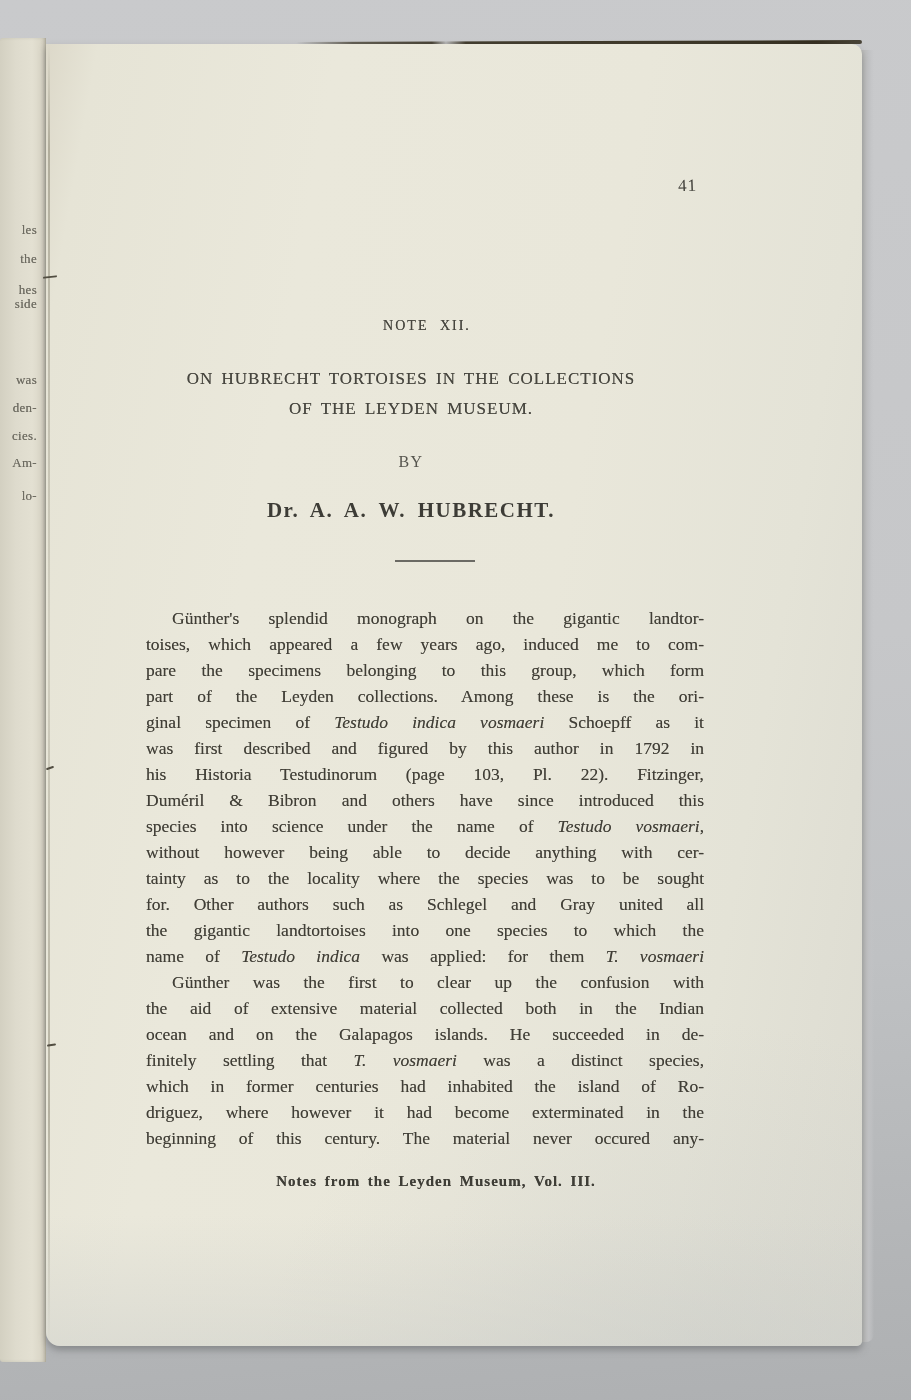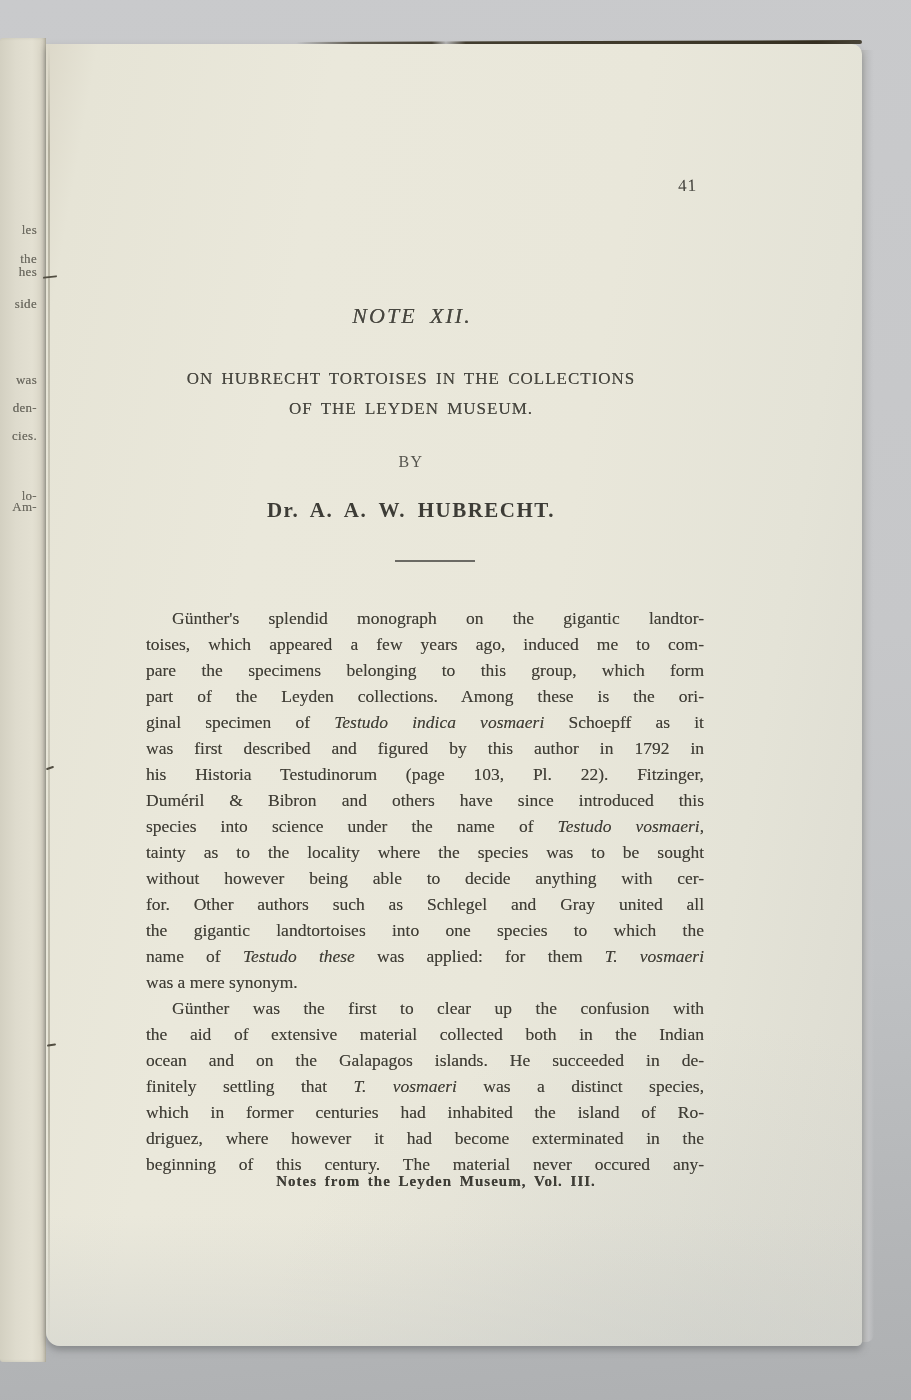--- a/index.html
+++ b/index.html
@@ -92,7 +92,7 @@
 <div class="prev-page">
     <span class="fragment" style="top: 184px; text-align: right;">les</span>
     <span class="fragment" style="top: 213px;">the</span>
-    <span class="fragment" style="top: 226px;">hes</span>
+    <span class="fragment" style="top: 244px;">hes</span>
     <span class="fragment" style="top: 258px;">side</span>
     <span class="fragment" style="top: 334px;">was</span>
     <span class="fragment" style="top: 362px;">den-</span>

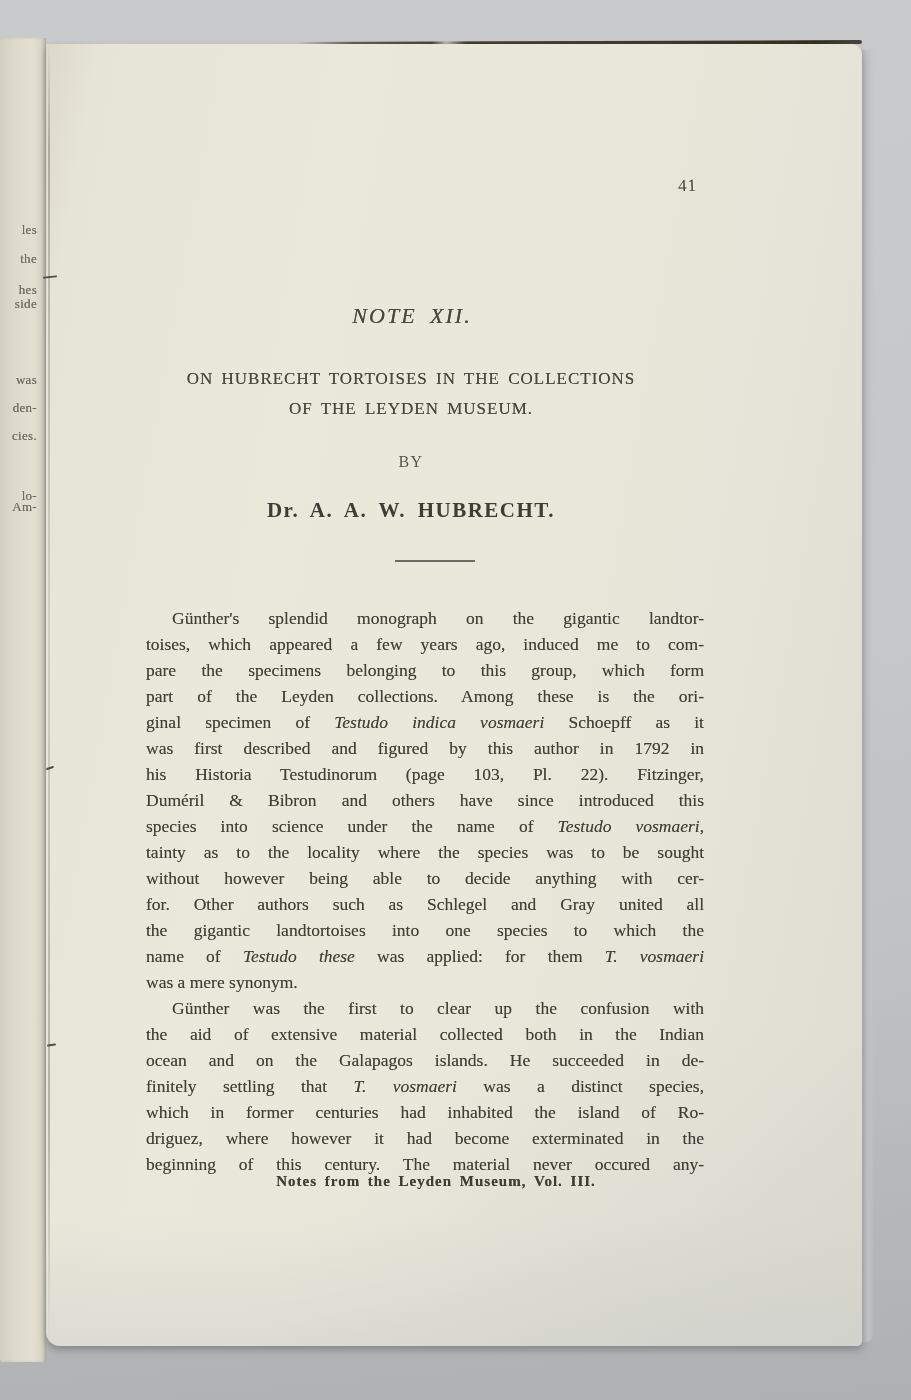--- a/index.html
+++ b/index.html
@@ -54,9 +54,9 @@
   .page-number{position:absolute;left:632px;top:132px;font-size:17px;color:#3f3e38;
     letter-spacing:1px;transform:rotate(-2deg);}
   .headings{position:absolute;left:65px;top:0;width:600px;text-align:center;color:#47463f;}
-  .note-title{position:absolute;left:0;top:258px;width:100%;font-size:22px;
-    letter-spacing:2px;word-spacing:6px;font-weight:normal;margin:1px;
-    text-shadow:0 0 0.5px rgba(71,70,63,0.8);font-style:italic;}
+  .note-title{position:absolute;left:0;top:258px;width:100%;font-size:14px;
+    letter-spacing:2px;word-spacing:6px;font-weight:normal;margin:16px;
+    text-shadow:0 0 0.5px rgba(71,70,63,0.8);}
   .subtitle{position:absolute;left:0;top:320px;width:100%;font-size:17px;line-height:30px;
     letter-spacing:1px;word-spacing:3px;font-weight:normal;margin:0;
     text-shadow:0 0 0.5px rgba(71,70,63,0.7);}

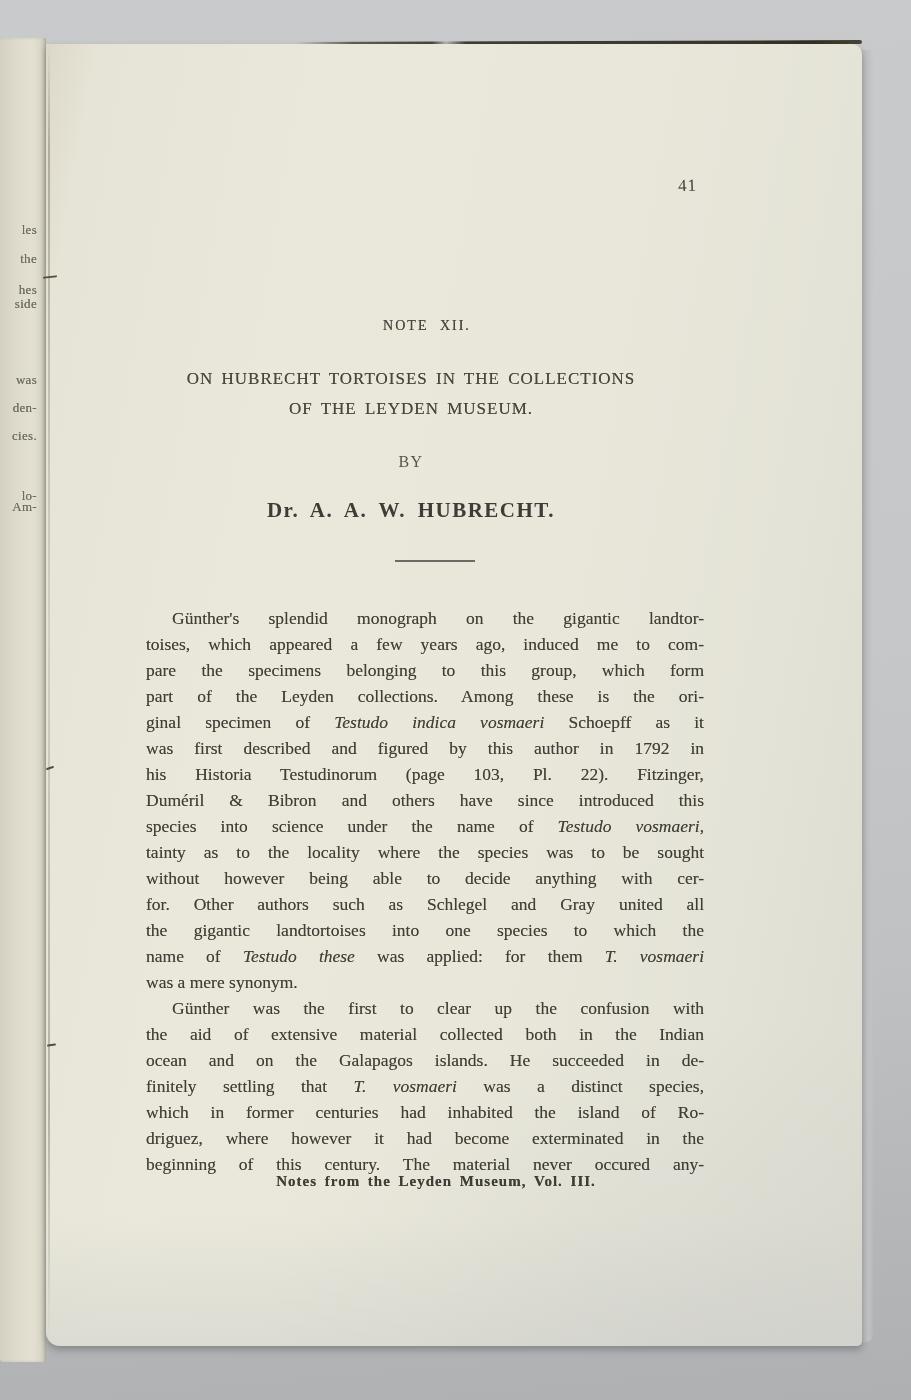--- a/index.html
+++ b/index.html
@@ -97,7 +97,7 @@
     <span class="fragment" style="top: 334px;">was</span>
     <span class="fragment" style="top: 362px;">den-</span>
     <span class="fragment" style="top: 390px;">cies.</span>
-    <span class="fragment" style="top: 417px; margin-top: 44px;">Am-</span>
+    <span class="fragment" style="top: 417px;">Am-</span>
     <span class="fragment" style="top: 450px;">lo-</span>
   </div>
 

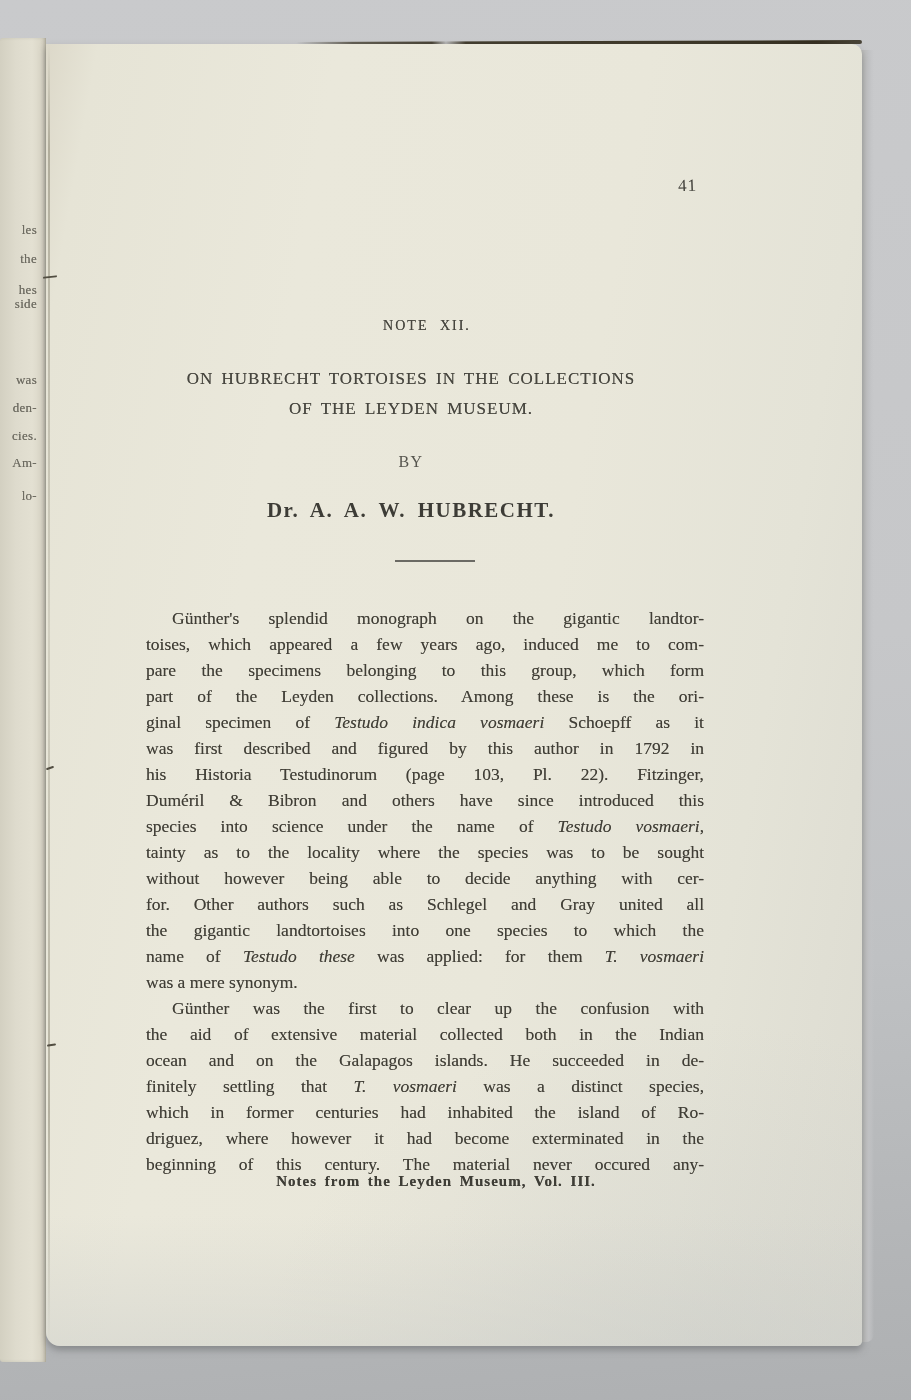--- a/index.html
+++ b/index.html
@@ -132,8 +132,8 @@
       <div class="body-line"><span>his Historia Testudinorum (page 103, Pl. 22). Fitzinger,</span></div>
       <div class="body-line"><span>Duméril &amp; Bibron and others have since introduced this</span></div>
       <div class="body-line"><span>species into science under the name of </span><em>Testudo vosmaeri</em><span>,</span></div>
+      <div class="body-line"><span>without however being able to decide anything with cer-</span></div>
       <div class="body-line"><span>tainty as to the locality where the species was to be sought</span></div>
-      <div class="body-line"><span>without however being able to decide anything with cer-</span></div>
       <div class="body-line"><span>for. Other authors such as Schlegel and Gray united all</span></div>
       <div class="body-line"><span>the gigantic landtortoises into one species to which the</span></div>
       <div class="body-line"><span>name of </span><em>Testudo these</em><span> was applied: for them </span><em>T. vosmaeri</em></div>

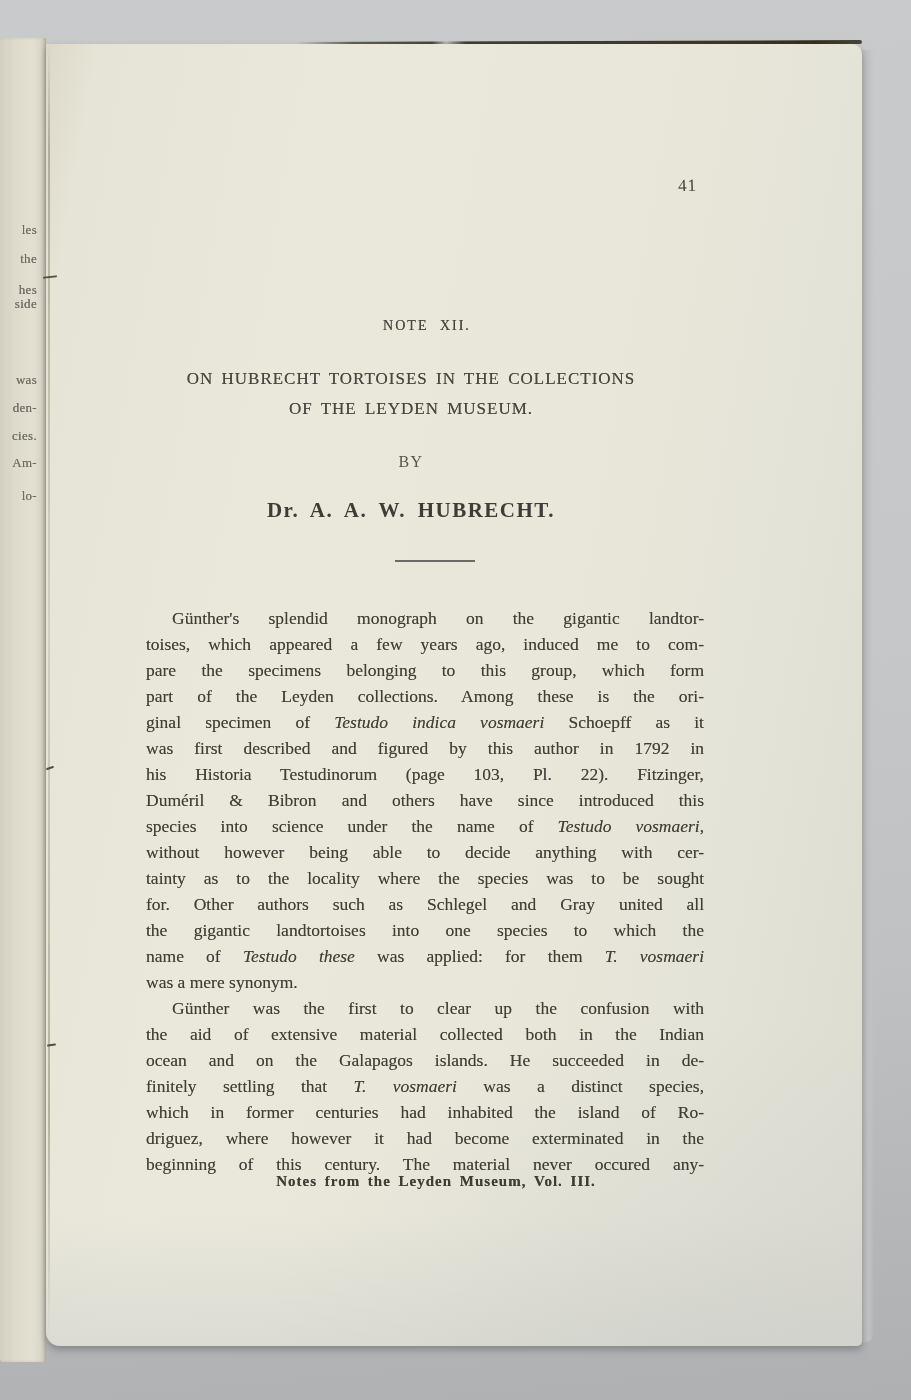--- a/index.html
+++ b/index.html
@@ -136,7 +136,7 @@
       <div class="body-line"><span>tainty as to the locality where the species was to be sought</span></div>
       <div class="body-line"><span>for. Other authors such as Schlegel and Gray united all</span></div>
       <div class="body-line"><span>the gigantic landtortoises into one species to which the</span></div>
-      <div class="body-line"><span>name of </span><em>Testudo these</em><span> was applied: for them </span><em>T. vosmaeri</em></div>
+      <div class="body-line"><span>name of </span><em>Testudo indica</em><span> was applied: for them </span><em>T. vosmaeri</em></div>
       <div class="body-line lastline"><span>was a mere synonym.</span></div>
       <div class="body-line indent"><span>Günther was the first to clear up the confusion with</span></div>
       <div class="body-line"><span>the aid of extensive material collected both in the Indian</span></div>

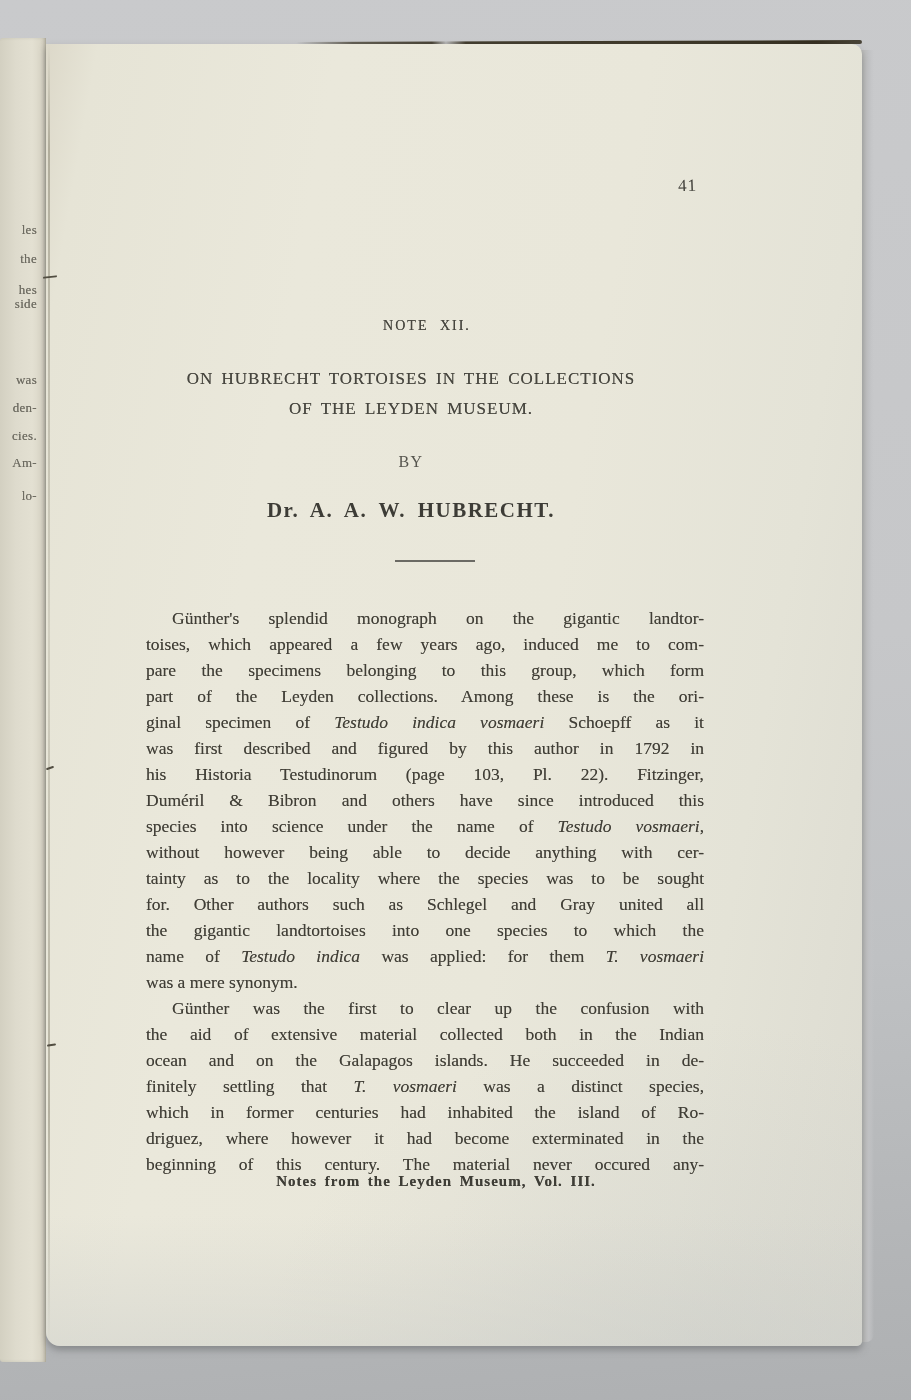--- a/index.html
+++ b/index.html
@@ -137,7 +137,6 @@
       <div class="body-line"><span>for. Other authors such as Schlegel and Gray united all</span></div>
       <div class="body-line"><span>the gigantic landtortoises into one species to which the</span></div>
       <div class="body-line"><span>name of </span><em>Testudo indica</em><span> was applied: for them </span><em>T. vosmaeri</em></div>
-      <div class="body-line lastline"><span>was a mere synonym.</span></div>
       <div class="body-line indent"><span>Günther was the first to clear up the confusion with</span></div>
       <div class="body-line"><span>the aid of extensive material collected both in the Indian</span></div>
       <div class="body-line"><span>ocean and on the Galapagos islands. He succeeded in de-</span></div>

